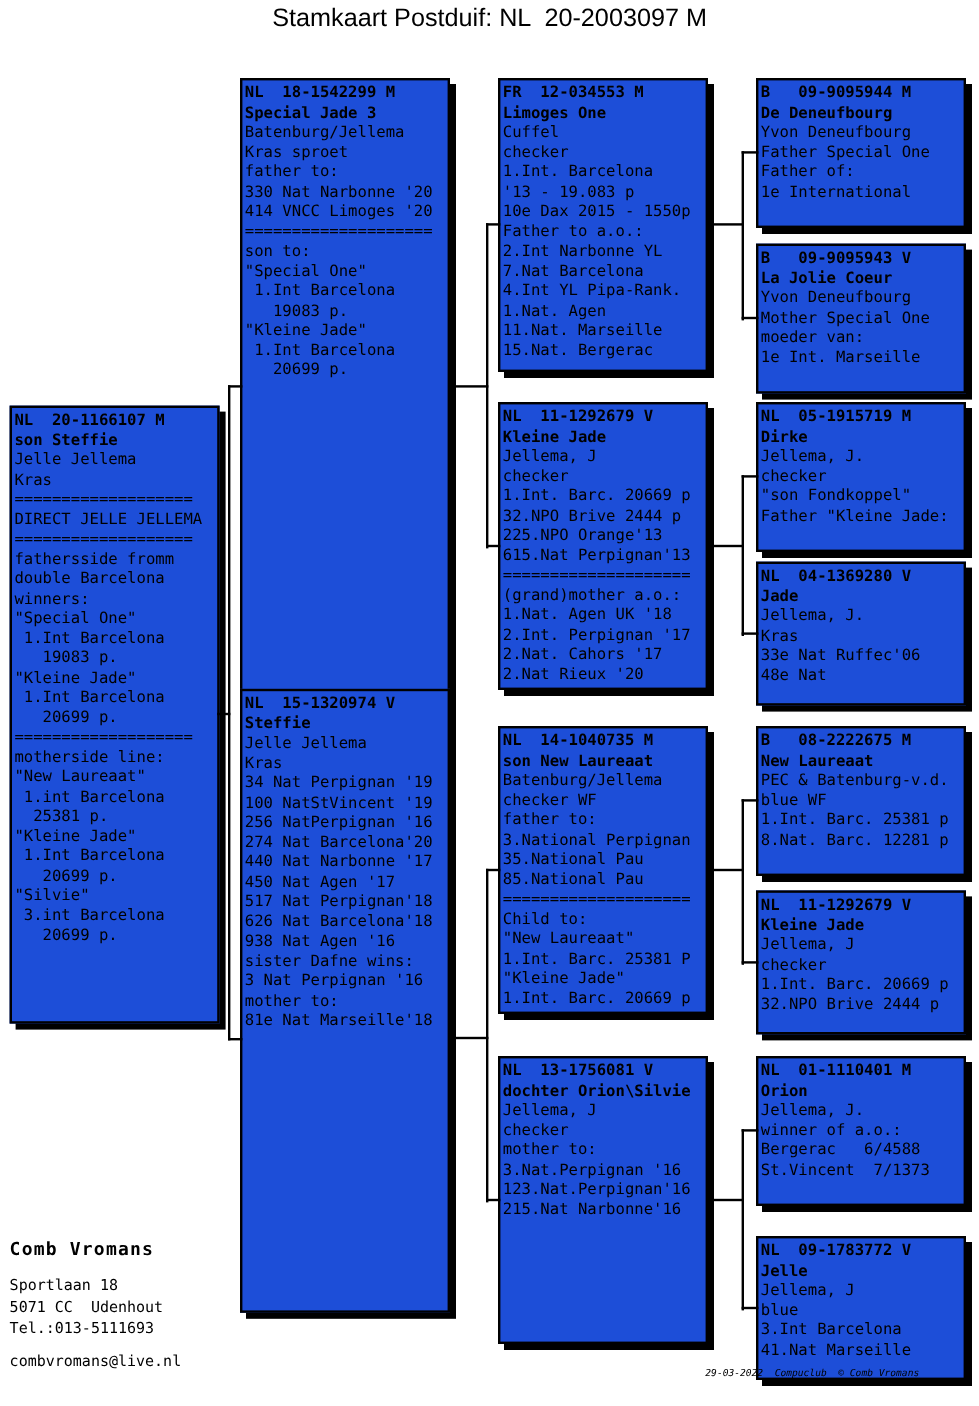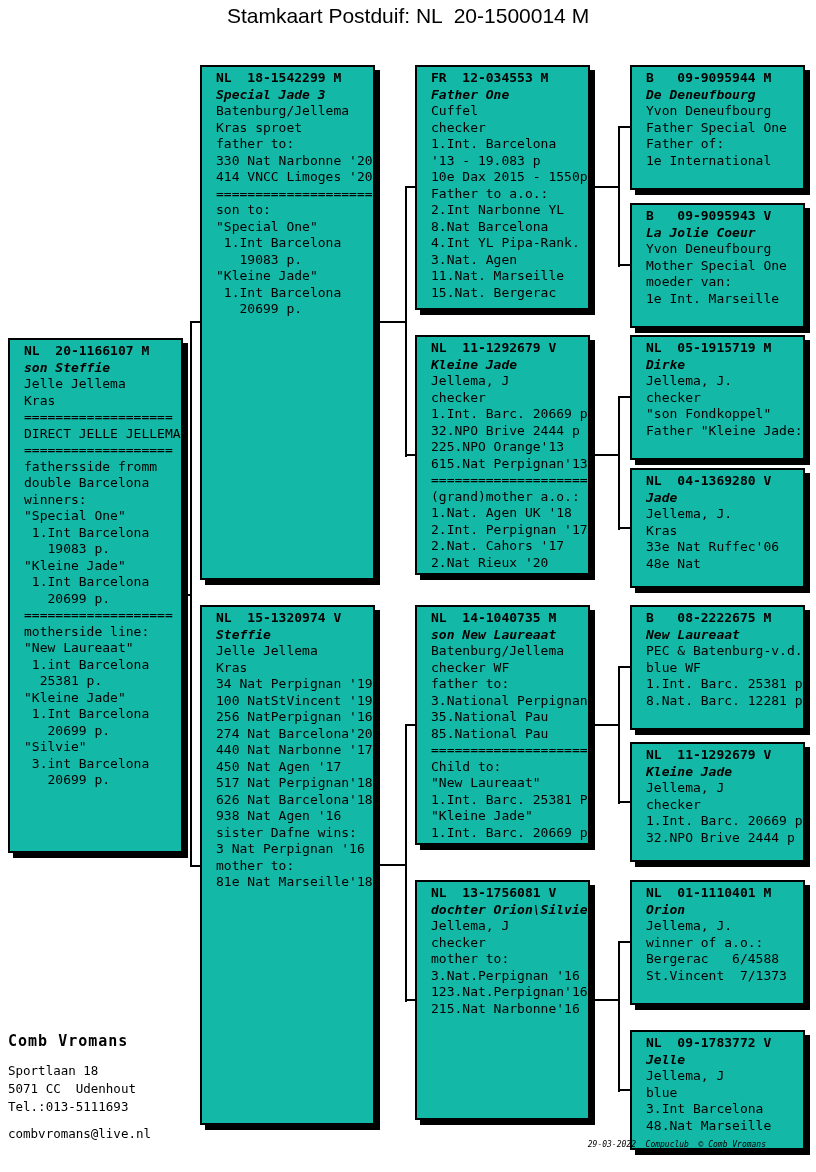--- a/index.html
+++ b/index.html
@@ -25,7 +25,7 @@
 
 <div class="page">
 
-  <h1 class="title">Stamkaart Postduif: NL  20-1500014 M</h1>
+  <h1 class="title">Stamkaart Postduif: NL  20-2003097 M</h1>
 
   <div class="box" style="left:8px;top:338px;height:515px">
     <div class="ring">NL  20-1166107 M</div>

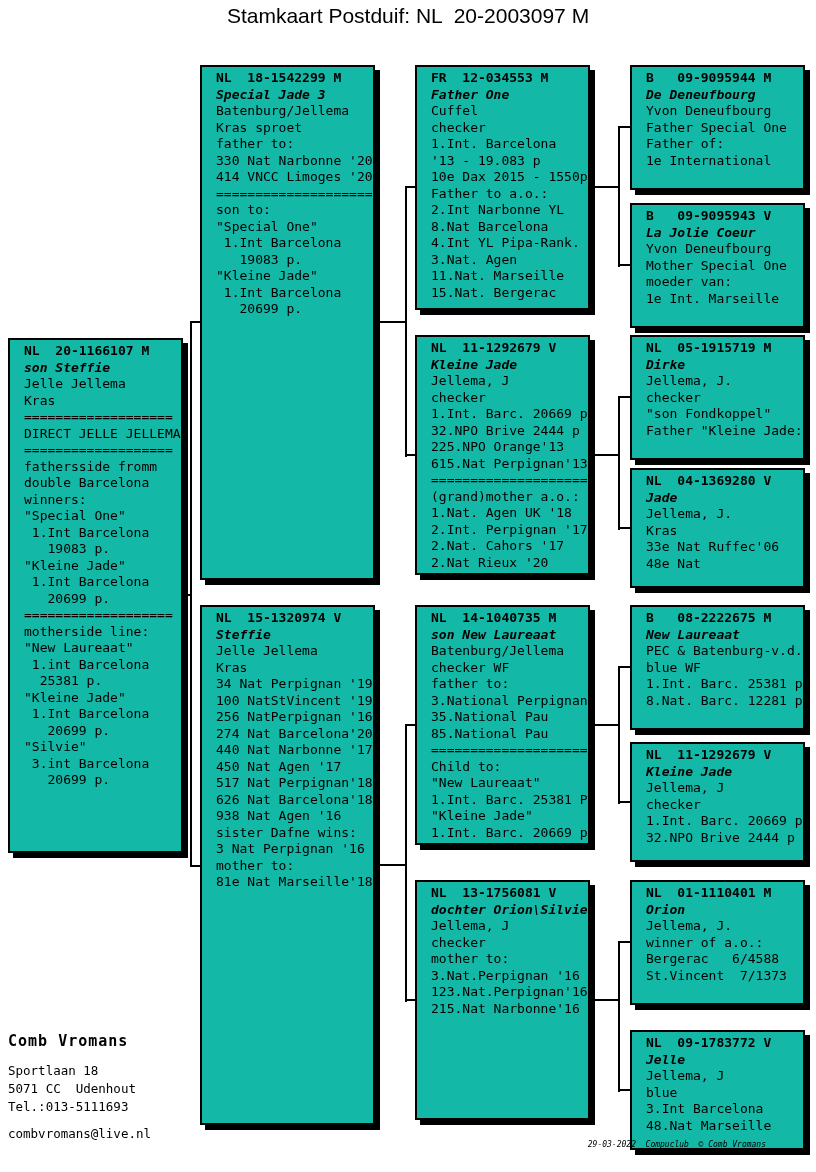--- a/index.html
+++ b/index.html
@@ -7,8 +7,8 @@
         font-family:"DejaVu Sans Mono",monospace;color:#000;}
   .title{position:absolute;top:4px;left:0;width:100%;text-align:center;margin:0;
          font:400 21px "Liberation Sans",sans-serif;white-space:pre;}
-  .box{position:absolute;width:175px;box-sizing:border-box;background:#14b8a6;
-       border:2px solid #000;box-shadow:5px 5px 0 #000;padding:3px 14px;
+  .box{position:absolute;width:175px;box-sizing:border-box;background:#1d4ed8;
+       border:2px solid #000;box-shadow:5px 5px 0 #000;padding:3px 2px;
        font-size:13px;line-height:16.5px;overflow:hidden;}
   .ring{font-weight:bold;white-space:pre;}
   .pname{font-weight:bold;font-style:italic;white-space:pre;}

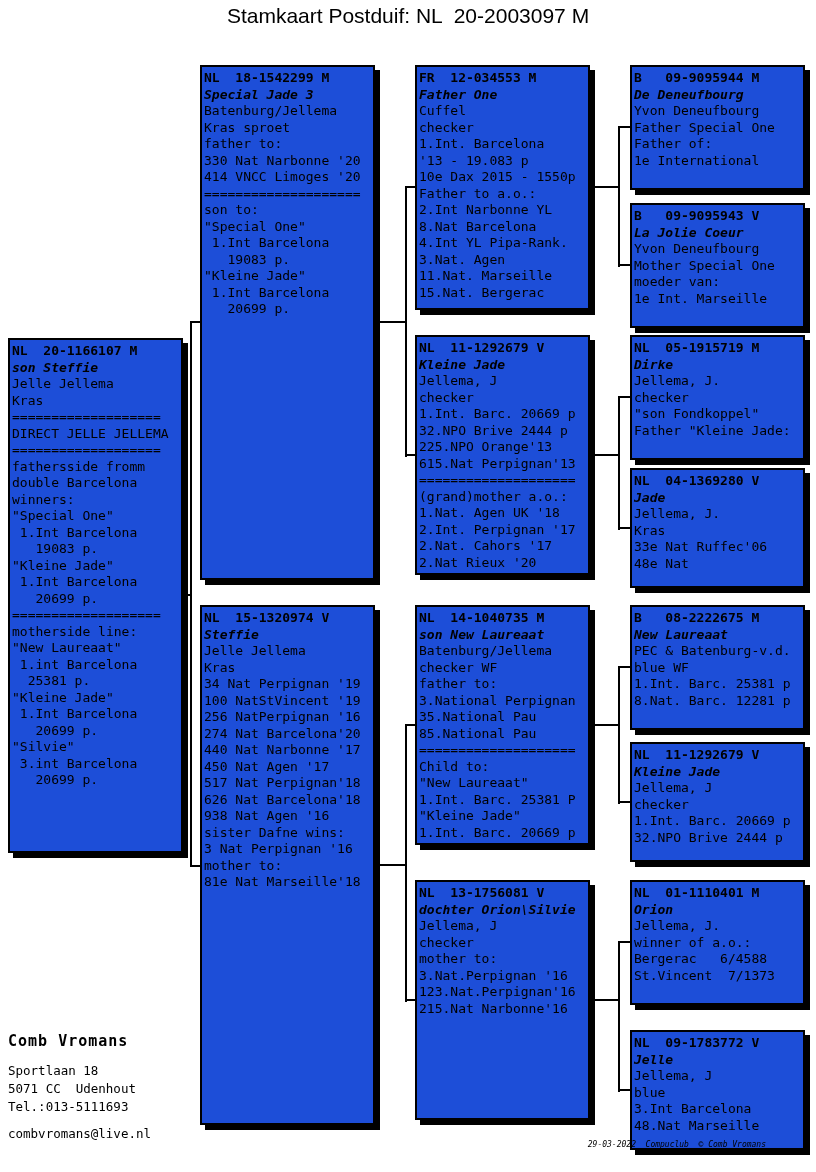--- a/index.html
+++ b/index.html
@@ -11,7 +11,7 @@
        border:2px solid #000;box-shadow:5px 5px 0 #000;padding:3px 2px;
        font-size:13px;line-height:16.5px;overflow:hidden;}
   .ring{font-weight:bold;white-space:pre;}
-  .pname{font-weight:bold;font-style:italic;white-space:pre;}
+  .pname{font-weight:bold;white-space:pre;}
   .details .tline{white-space:pre;min-height:16.5px;}
   .line{position:absolute;background:#000;}
   .owner{position:absolute;left:8px;top:1032px;font-weight:bold;font-size:15px;letter-spacing:1px;white-space:pre;}

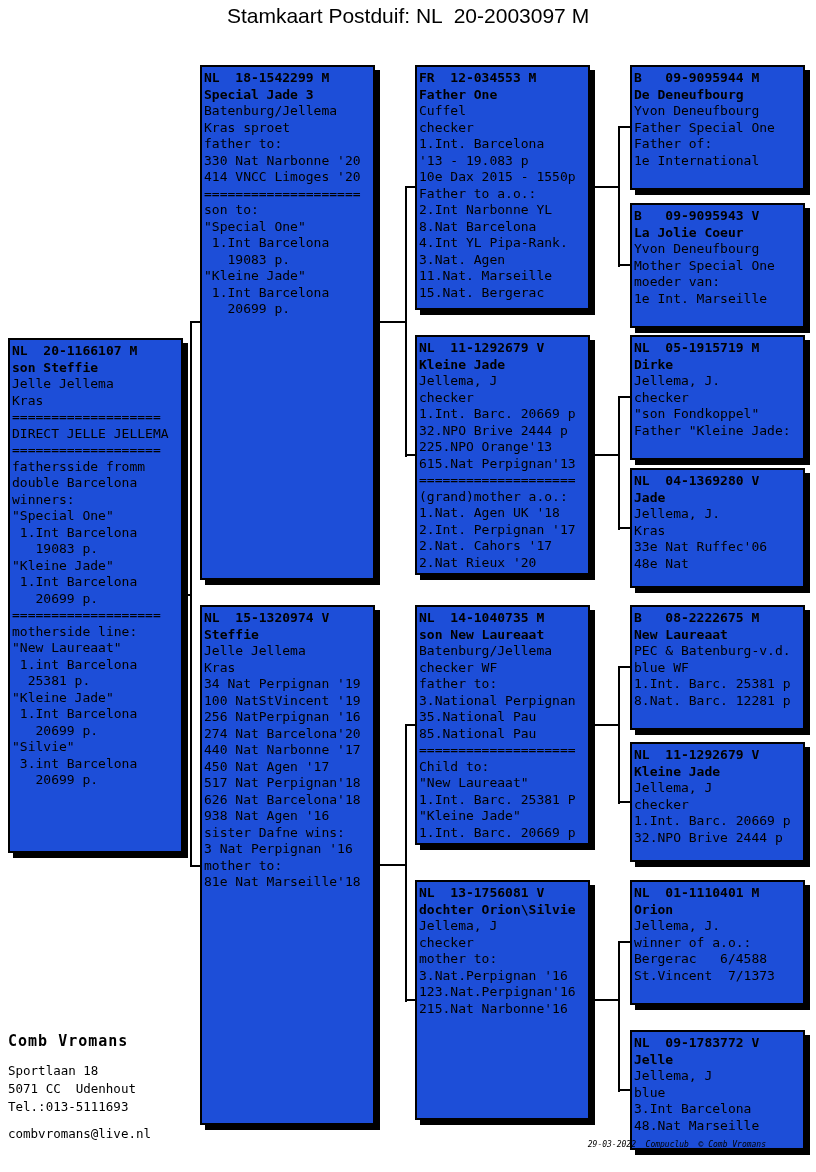--- a/index.html
+++ b/index.html
@@ -102,7 +102,7 @@
 
   <div class="box" style="left:415px;top:65px;height:245px">
     <div class="ring">FR  12-034553 M</div>
-    <div class="pname">Father One</div>
+    <div class="pname">Limoges One</div>
     <div class="details">
         <div class="tline">Cuffel</div>
         <div class="tline">checker</div>

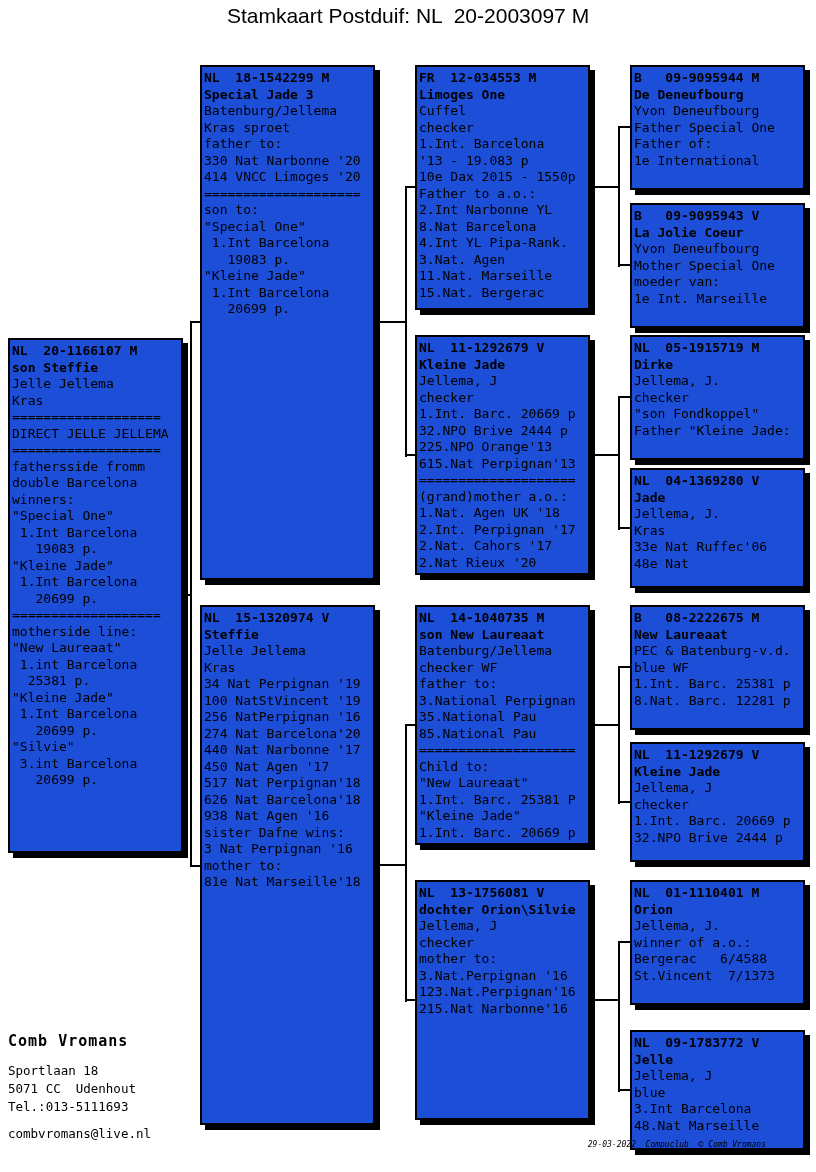--- a/index.html
+++ b/index.html
@@ -111,7 +111,7 @@
         <div class="tline">10e Dax 2015 - 1550p</div>
         <div class="tline">Father to a.o.:</div>
         <div class="tline">2.Int Narbonne YL</div>
-        <div class="tline">8.Nat Barcelona</div>
+        <div class="tline">7.Nat Barcelona</div>
         <div class="tline">4.Int YL Pipa-Rank.</div>
         <div class="tline">3.Nat. Agen</div>
         <div class="tline">11.Nat. Marseille</div>

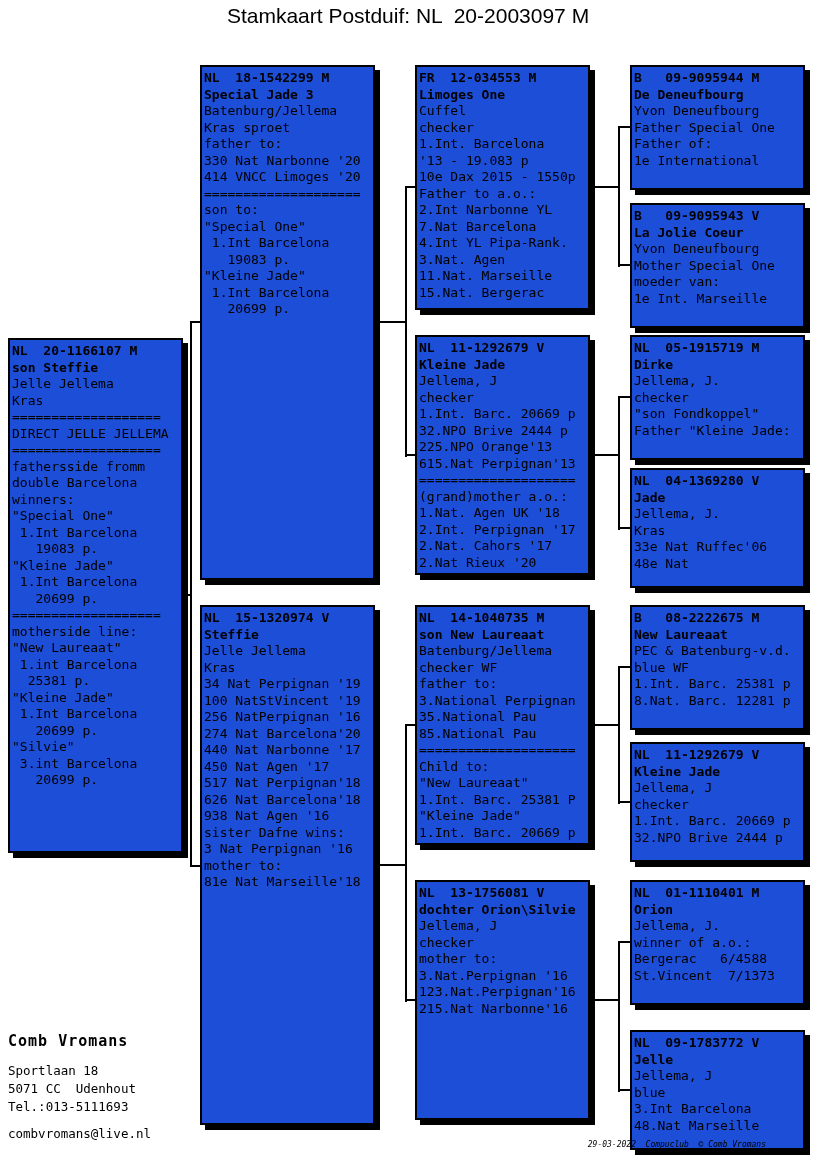--- a/index.html
+++ b/index.html
@@ -113,7 +113,7 @@
         <div class="tline">2.Int Narbonne YL</div>
         <div class="tline">7.Nat Barcelona</div>
         <div class="tline">4.Int YL Pipa-Rank.</div>
-        <div class="tline">3.Nat. Agen</div>
+        <div class="tline">1.Nat. Agen</div>
         <div class="tline">11.Nat. Marseille</div>
         <div class="tline">15.Nat. Bergerac</div>
       </div>

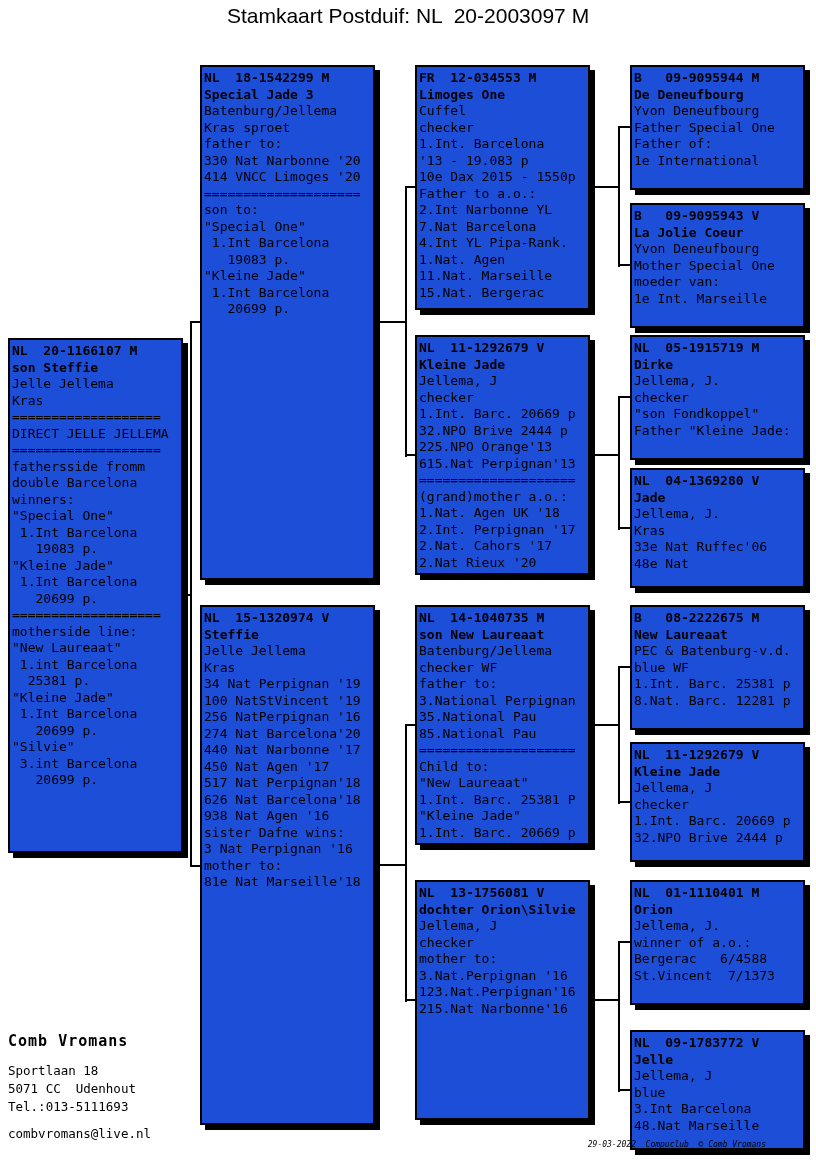--- a/index.html
+++ b/index.html
@@ -78,7 +78,7 @@
         <div class="tline">   20699 p.</div>
       </div>
   </div>
-  <div class="box" style="left:200px;top:605px;height:520px">
+  <div class="box" style="left:200px;top:574px;height:520px">
     <div class="ring">NL  15-1320974 V</div>
     <div class="pname">Steffie</div>
     <div class="details">

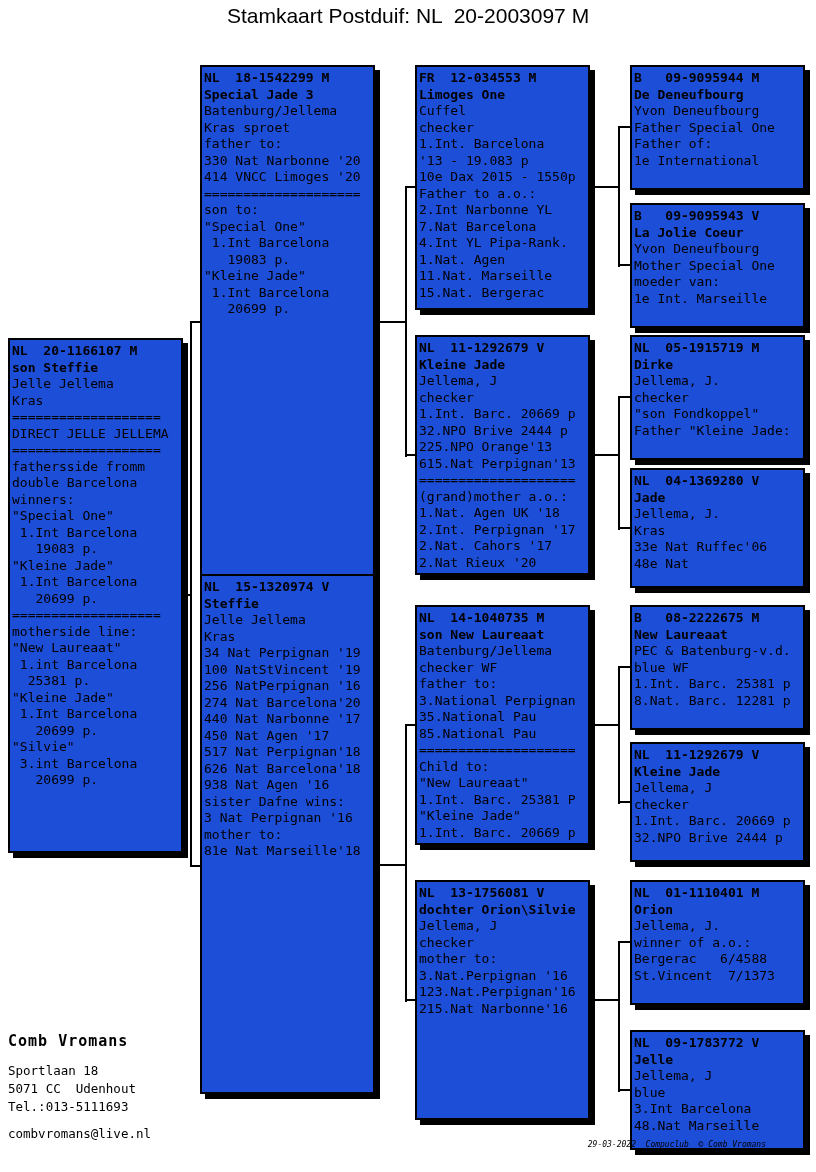--- a/index.html
+++ b/index.html
@@ -244,7 +244,7 @@
         <div class="tline">Jellema, J</div>
         <div class="tline">blue</div>
         <div class="tline">3.Int Barcelona</div>
-        <div class="tline">48.Nat Marseille</div>
+        <div class="tline">41.Nat Marseille</div>
       </div>
   </div>
 

